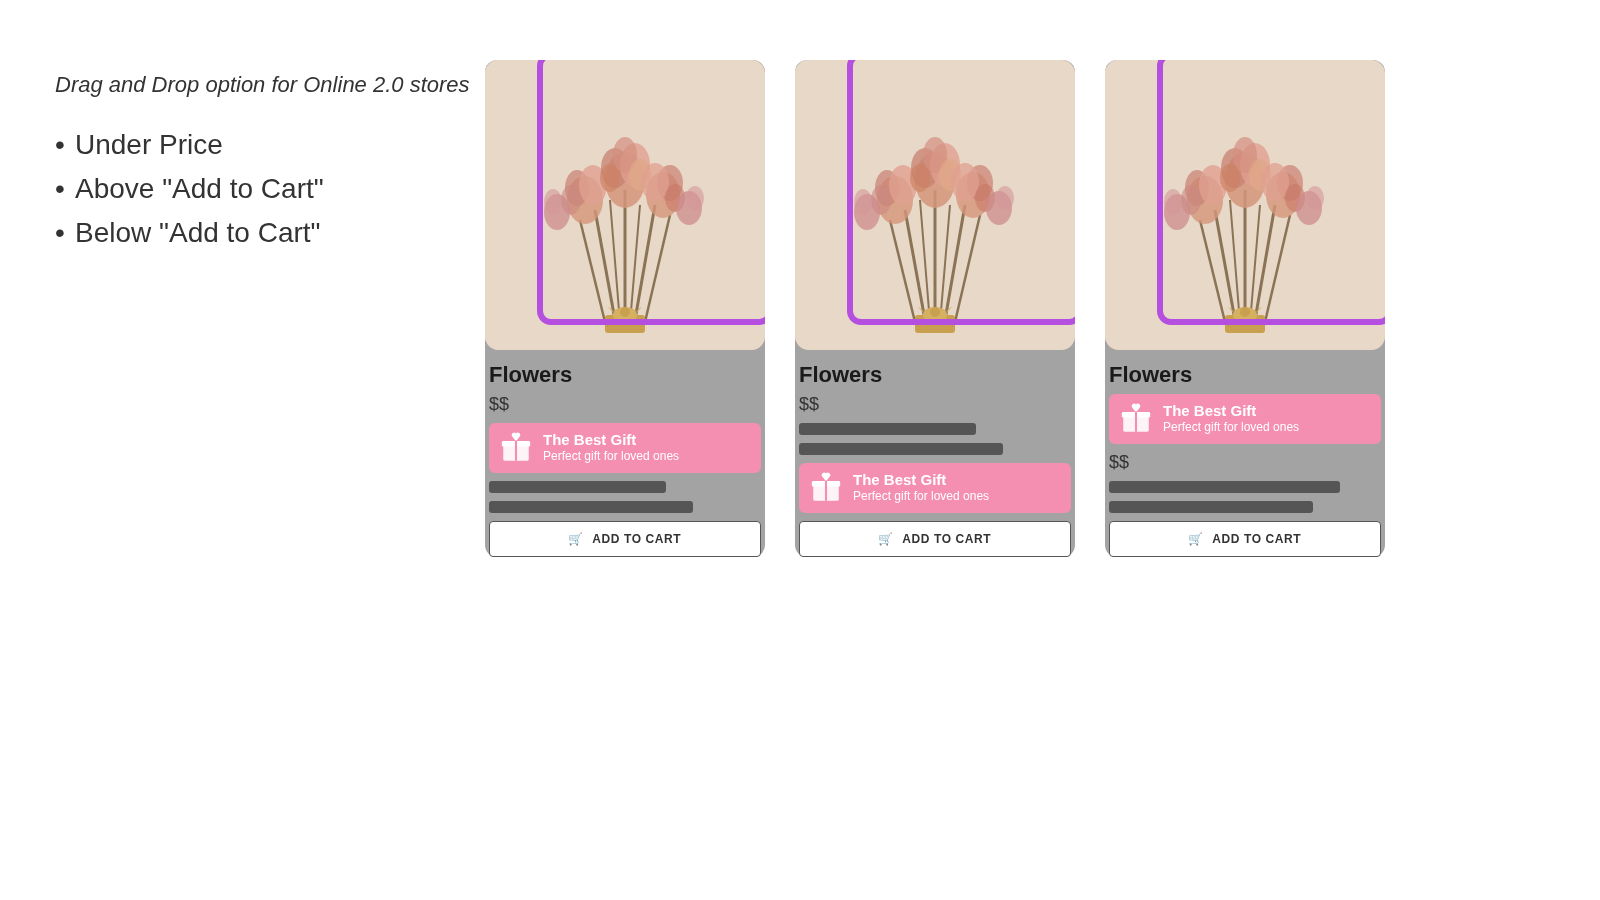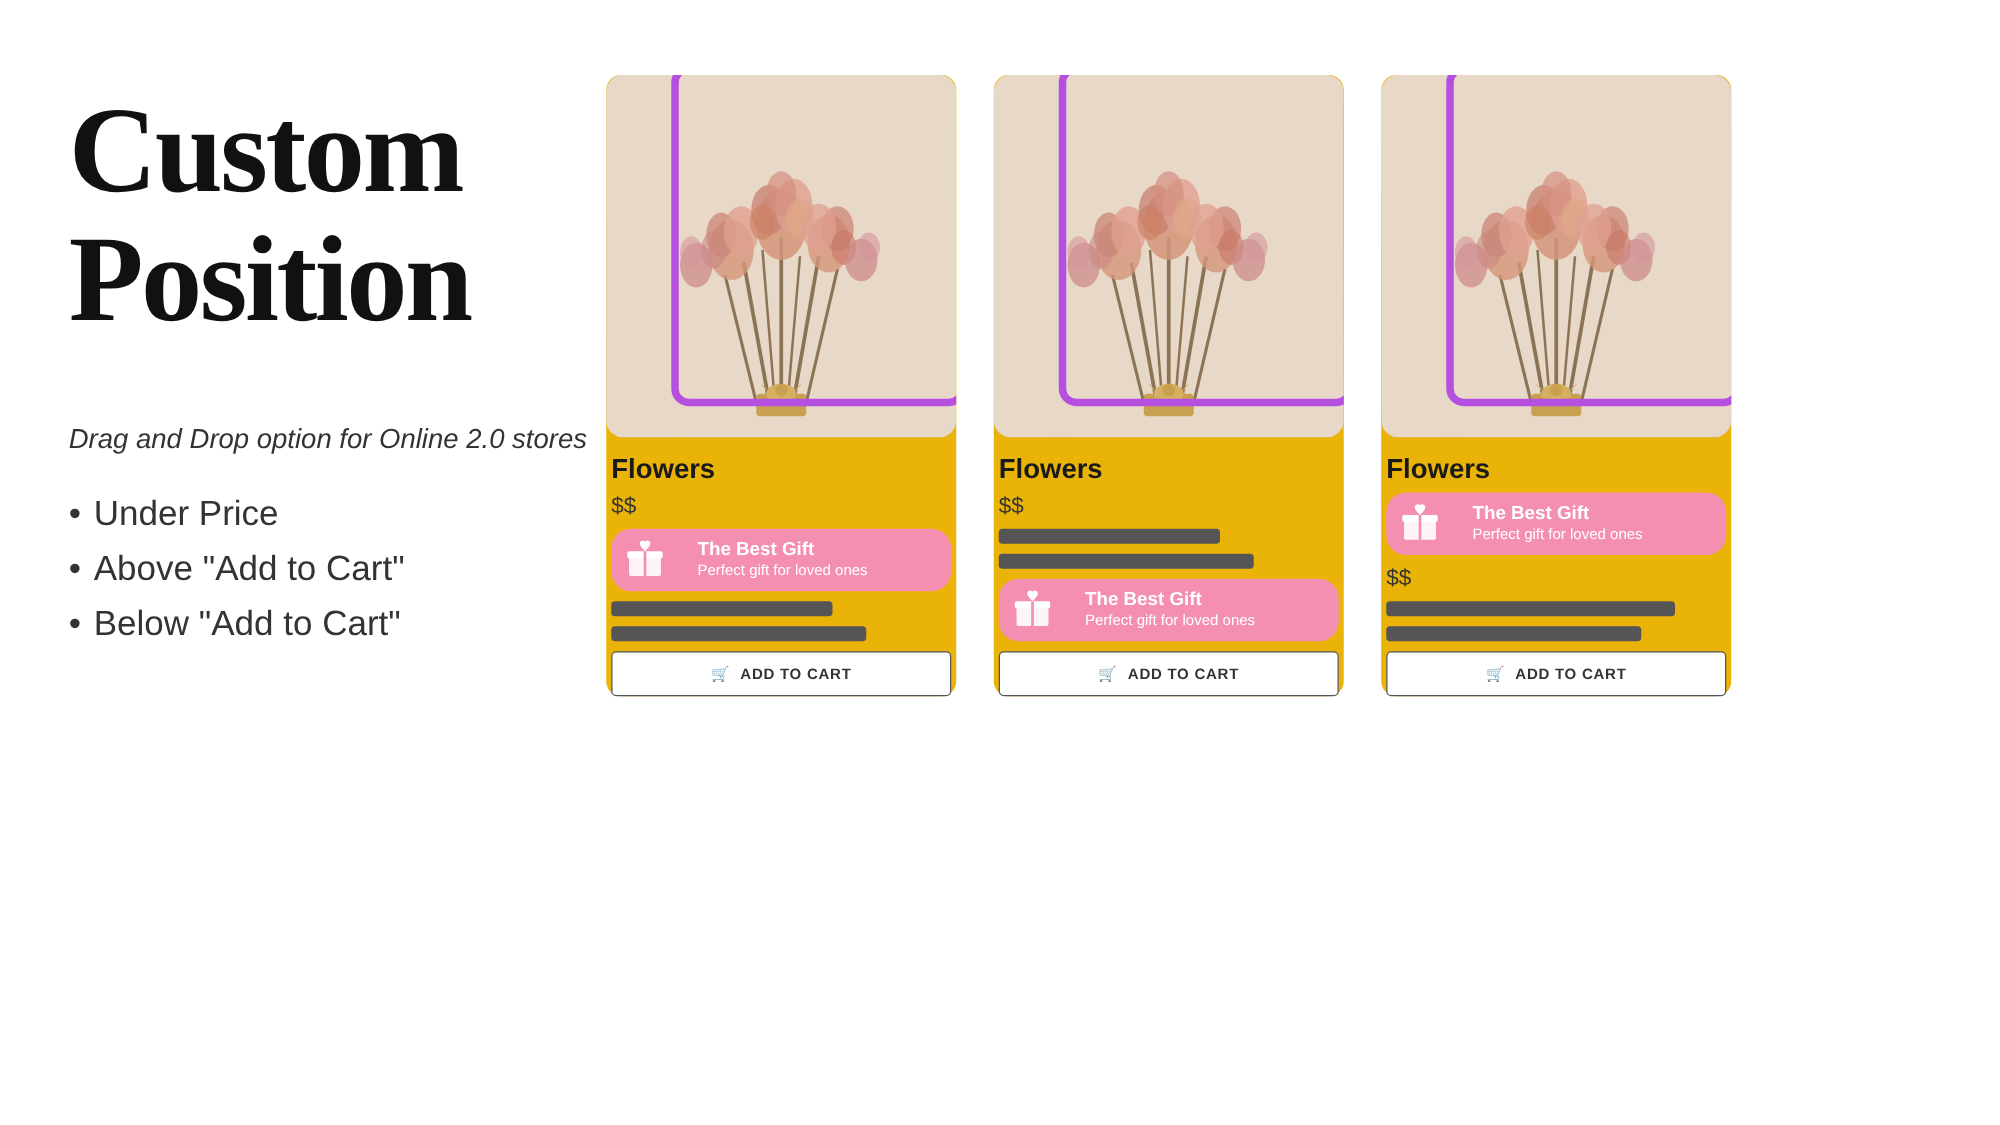--- a/index.html
+++ b/index.html
@@ -194,7 +194,6 @@
 <body>
 
 <div class="left-panel">
-  <h1 class="main-title">Custom Position</h1>
   <p class="subtitle">Drag and Drop option for Online 2.0 stores</p>
   <ul class="feature-list">
     <li>Under Price</li>

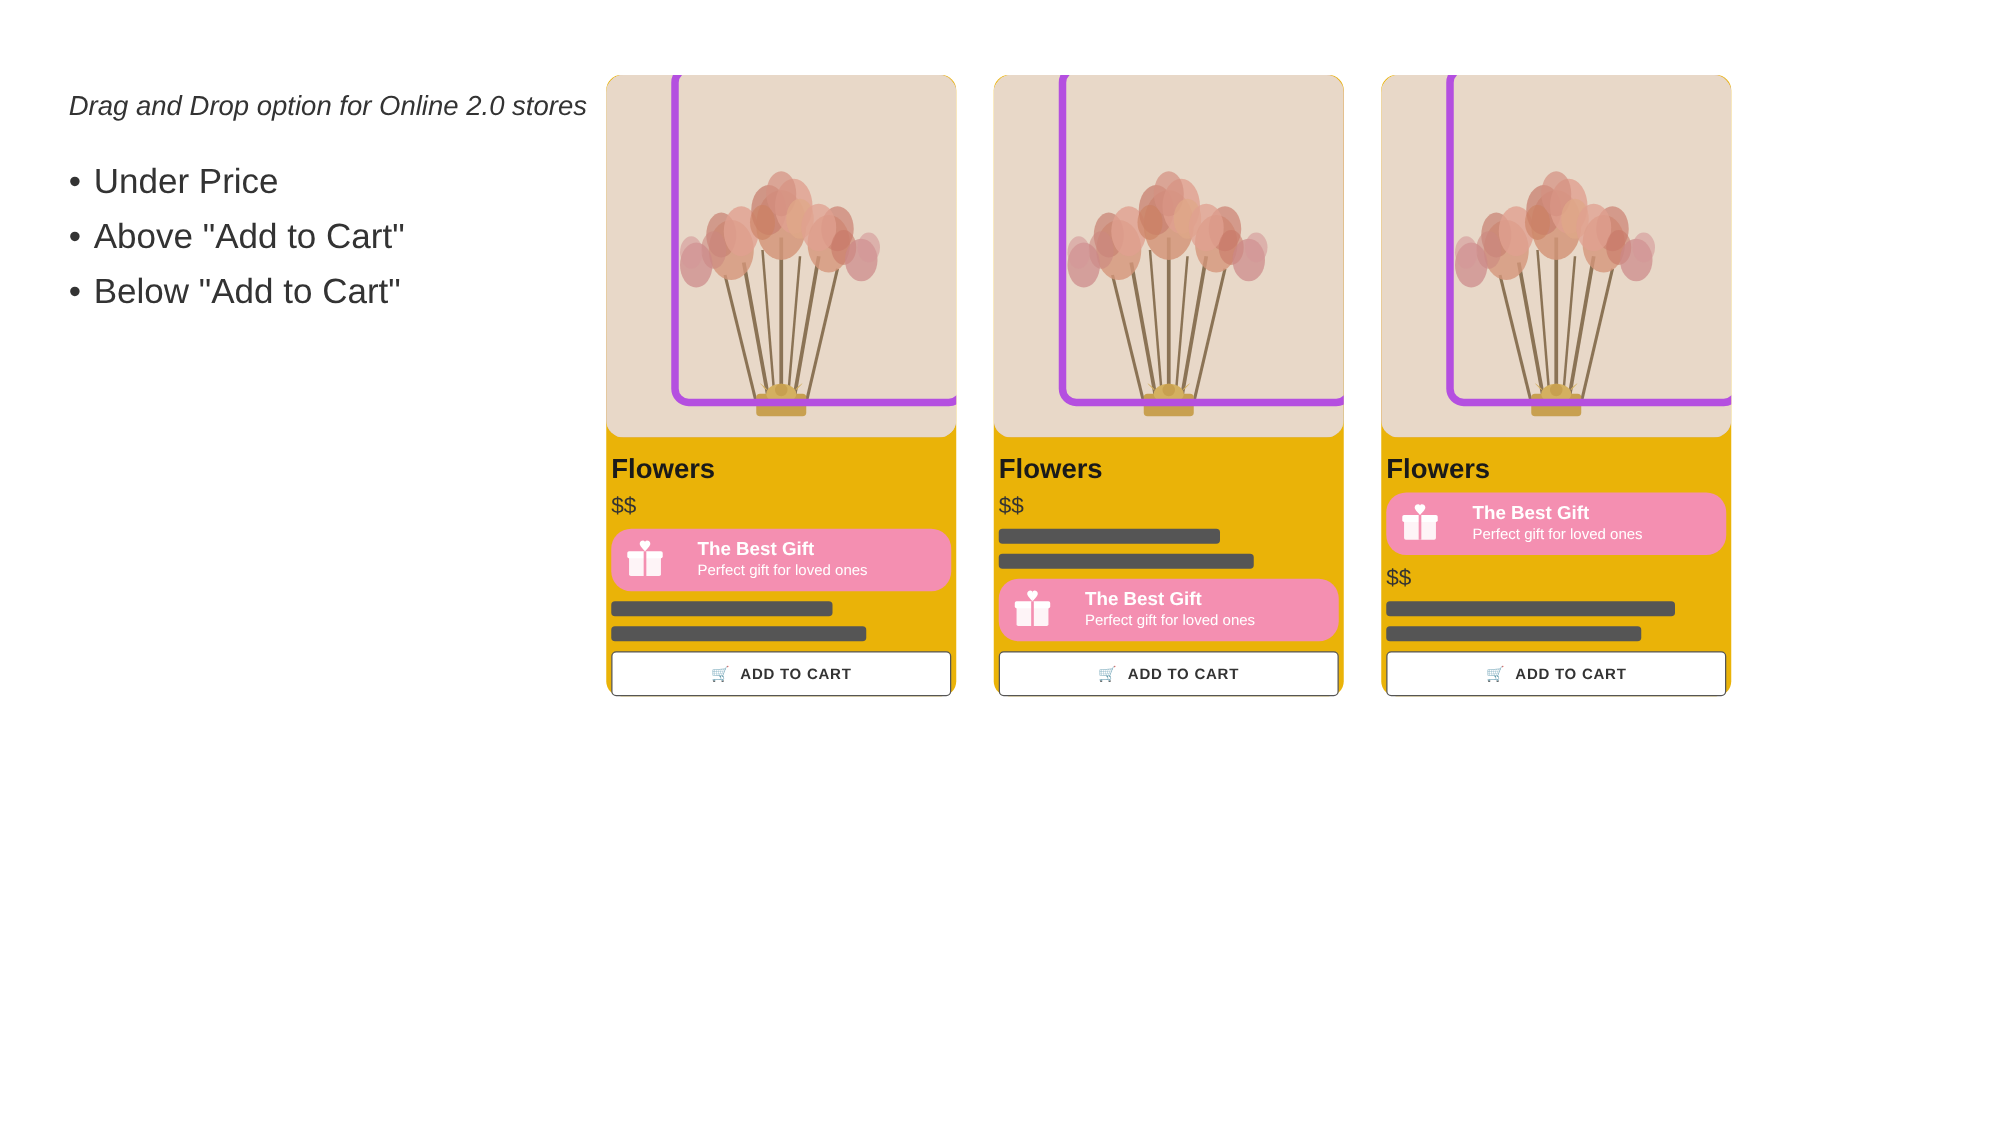--- a/index.html
+++ b/index.html
@@ -69,7 +69,7 @@
     .card {
       width: 280px;
       flex-shrink: 0;
-      background: #eab308;
+      background: #a3a3a3;
       border-radius: 12px;
       overflow: visible;
       position: relative;

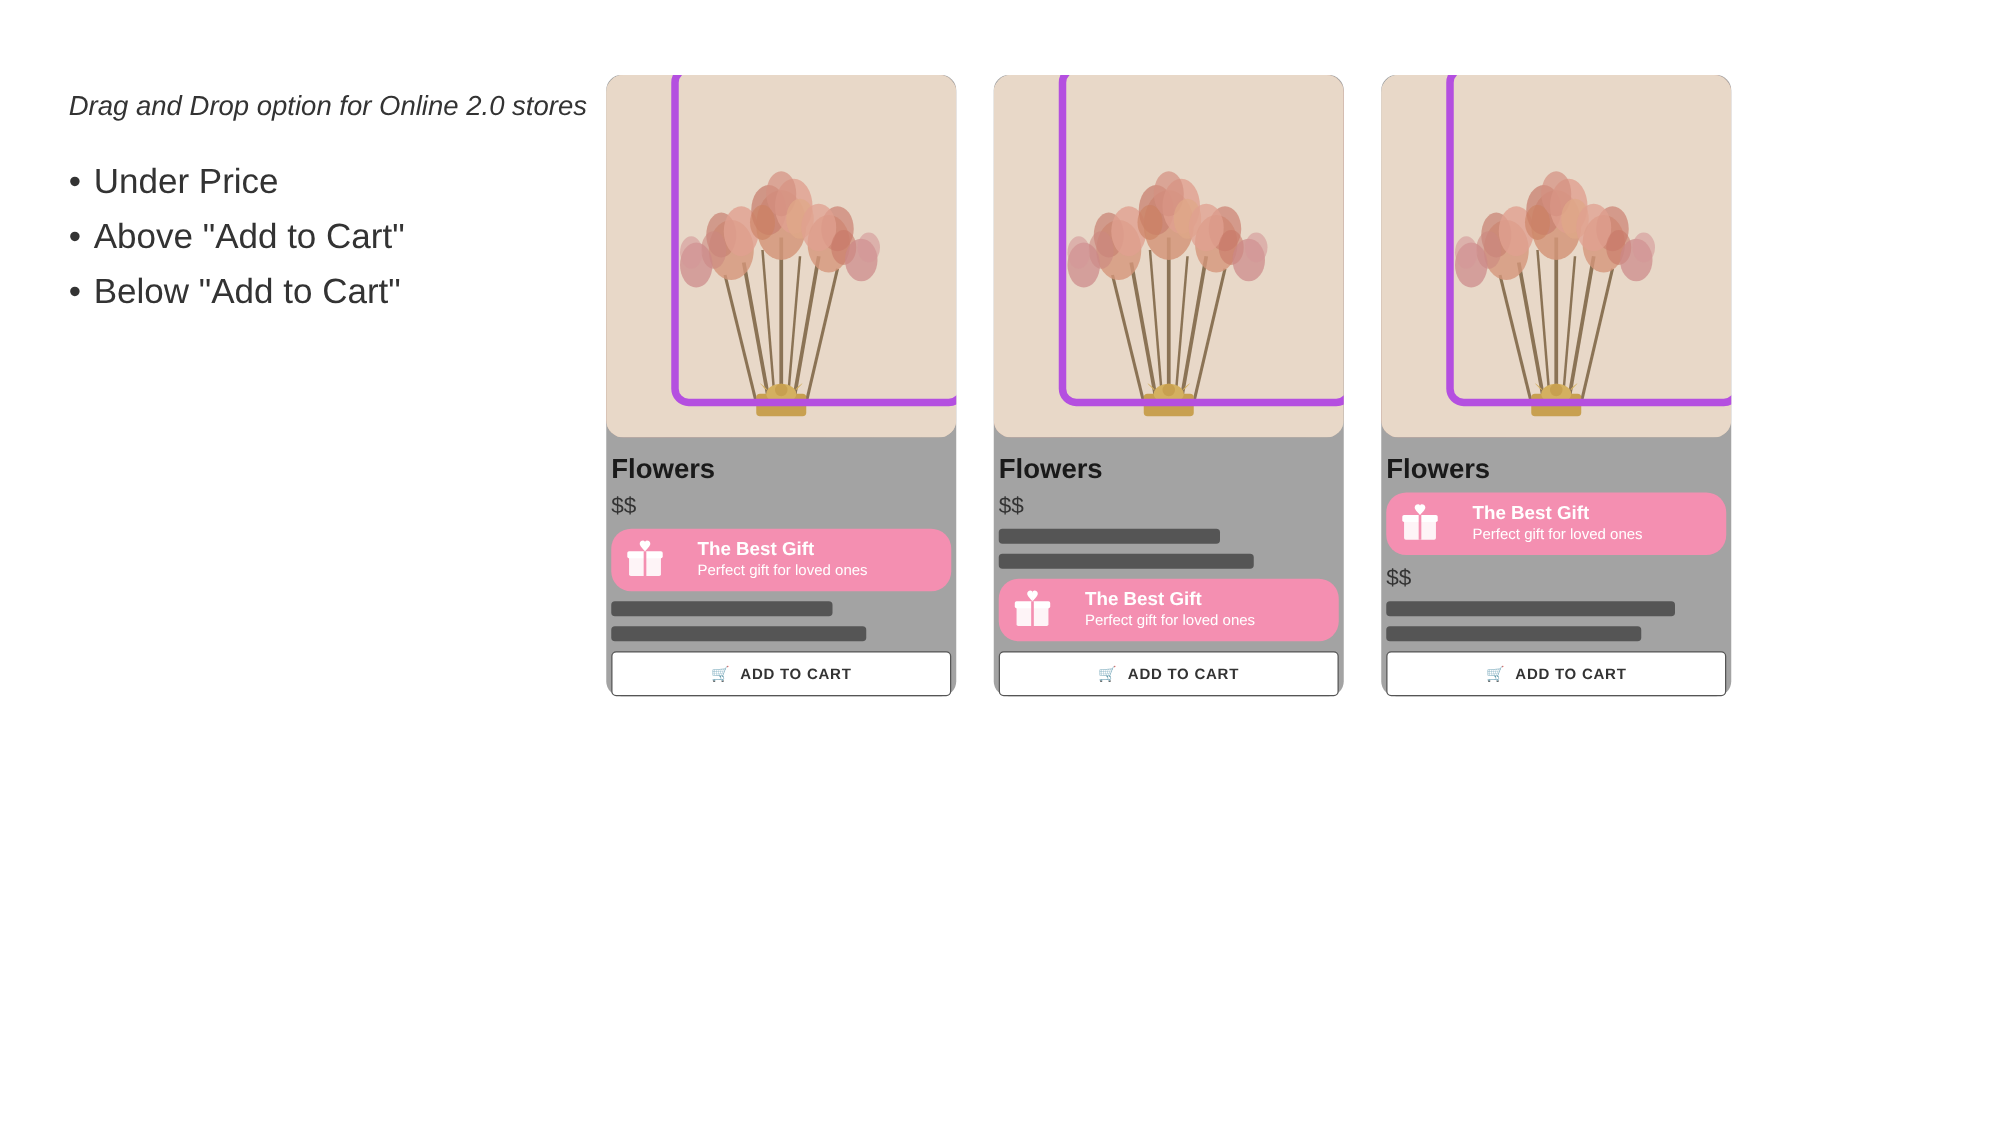--- a/index.html
+++ b/index.html
@@ -125,11 +125,11 @@
     
     .gift-banner {
       background: #f48fb1;
-      border-radius: 16px;
+      border-radius: 6px;
       padding: 8px 10px;
       display: flex;
       align-items: center;
-      gap: 25px;
+      gap: 10px;
       margin-bottom: 8px;
     }
 

